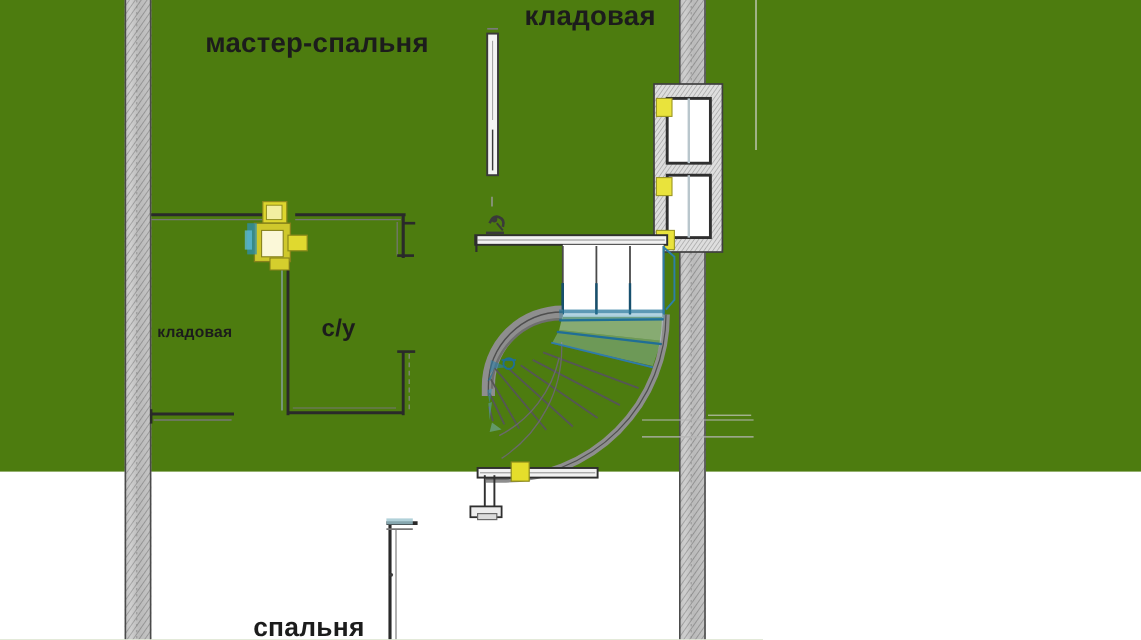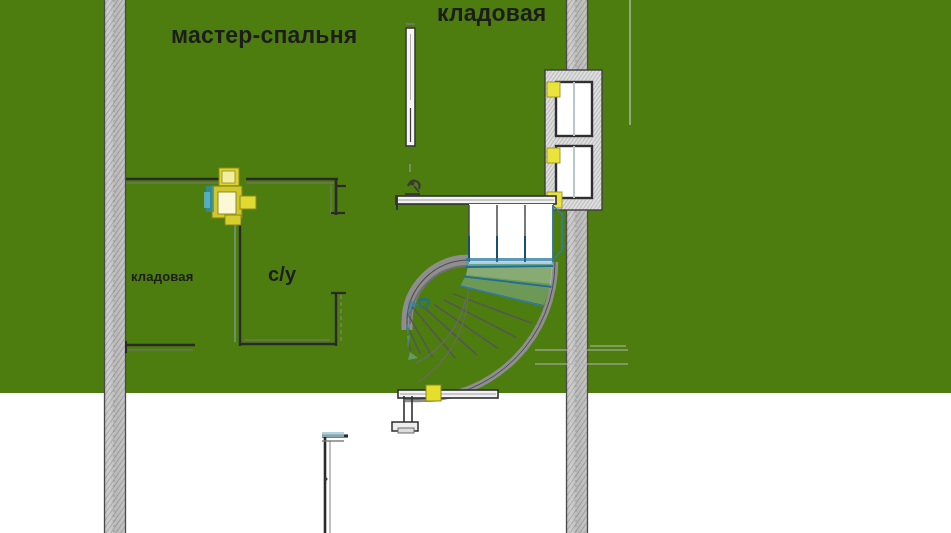--- a/index.html
+++ b/index.html
@@ -254,6 +254,7 @@
 
   <div class="room-label" id="lbl-su">с/у</div>
 
+  <div class="room-label" id="lbl-spalnya">спальня</div>
 
 </div>
 

